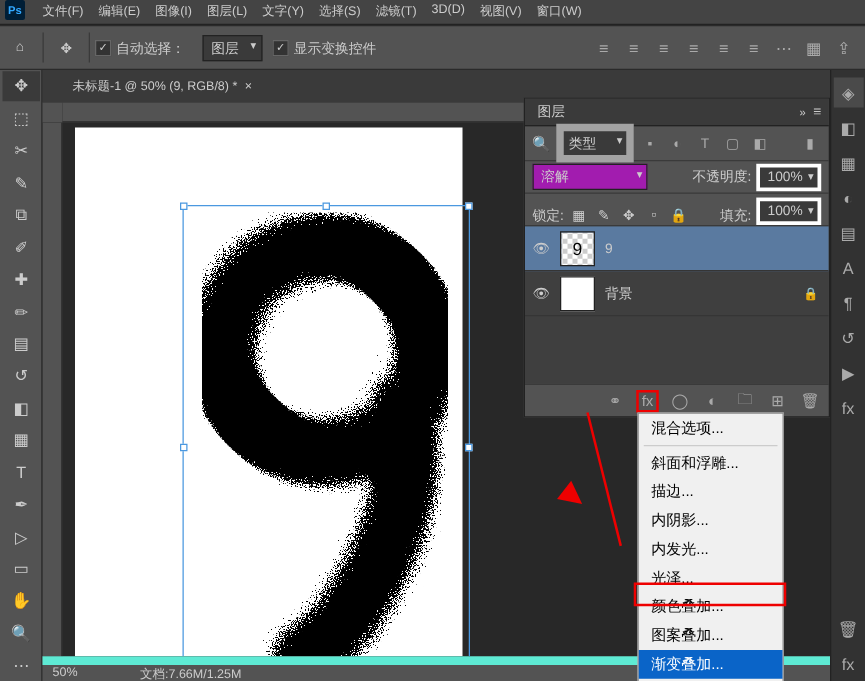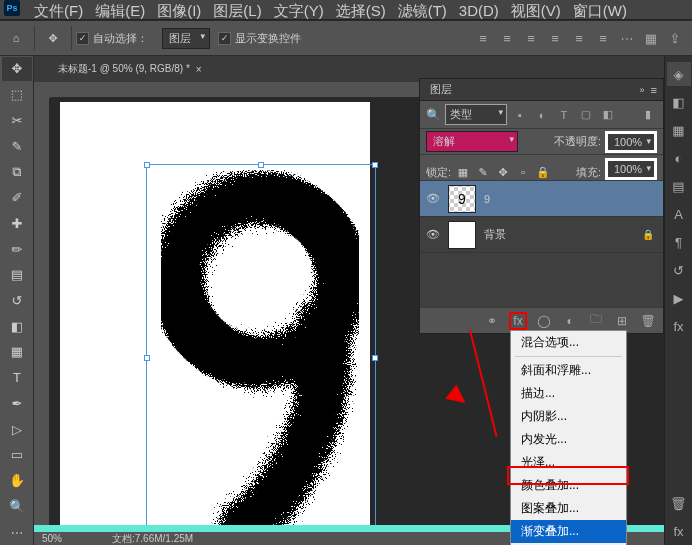--- a/index.html
+++ b/index.html
@@ -6,7 +6,7 @@
 body{background:#323232;width:692px;height:545px;overflow:hidden;color:#ccc;font-size:11px;position:relative}
 .menubar{height:20px;background:#444;display:flex;align-items:flex-start;padding-left:4px;border-bottom:1px solid #222}
 .ps-logo{width:16px;height:16px;background:#001e36;color:#31a8ff;font-size:9px;font-weight:bold;display:flex;align-items:center;justify-content:center;border-radius:2px;margin-right:8px}
-.menu-item{padding:2px 6px;cursor:pointer;font-size:15px}
+.menu-item{padding:2px 6px;cursor:pointer;font-size:10px}
 .toolbar{height:36px;background:#535353;display:flex;align-items:center;padding-left:2px;border-top:1px solid #2a2a2a;border-bottom:1px solid #2a2a2a}
 .toolbar-btn{width:28px;height:28px;display:flex;align-items:center;justify-content:center;cursor:pointer;color:#ccc}
 .toolbar-sep{width:1px;height:24px;background:#3a3a3a;margin:0 4px}

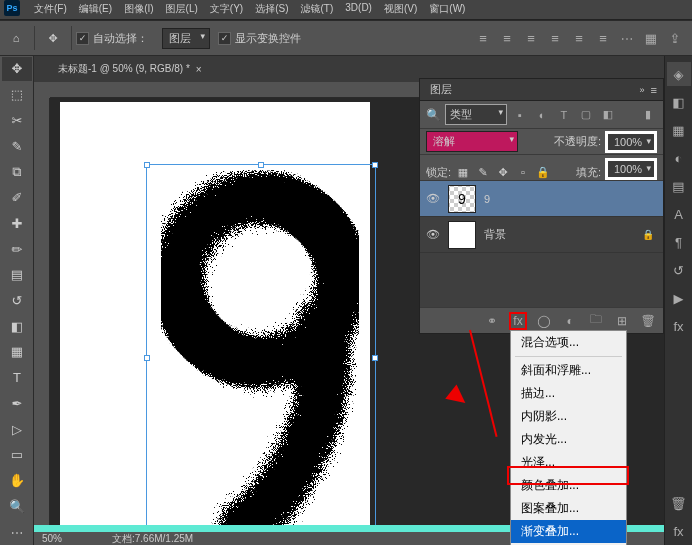--- a/index.html
+++ b/index.html
@@ -47,7 +47,7 @@
 .lp-tab .collapse{margin-left:auto;margin-right:6px;font-size:9px;cursor:pointer}
 .lp-tab .menu{margin-right:6px;cursor:pointer}
 .lp-filter{height:28px;display:flex;align-items:center;padding:0 6px;gap:4px;border-bottom:1px solid #3a3a3a}
-.lp-filter-dd{background:#3a3a3a;border:1px solid #a3a3a3;padding:2px 14px 2px 4px;font-size:11px;position:relative;width:62px}
+.lp-filter-dd{background:#3a3a3a;border:6px solid #a3a3a3;padding:2px 14px 2px 4px;font-size:11px;position:relative;width:62px}
 .lp-filter-dd:after{content:"▾";position:absolute;right:3px;top:2px;font-size:9px}
 .fi{width:18px;height:18px;display:flex;align-items:center;justify-content:center;cursor:pointer;color:#aaa;font-size:11px}
 .lp-blend{height:26px;display:flex;align-items:center;padding:0 6px;gap:4px;border-bottom:1px solid #3a3a3a}

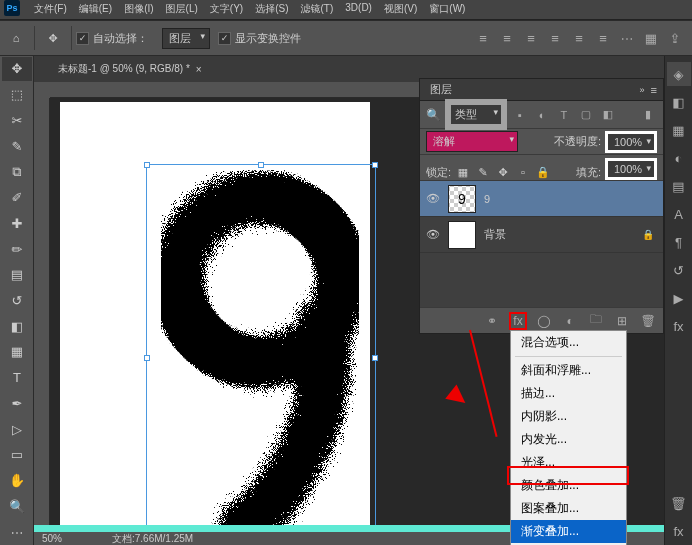--- a/index.html
+++ b/index.html
@@ -51,7 +51,7 @@
 .lp-filter-dd:after{content:"▾";position:absolute;right:3px;top:2px;font-size:9px}
 .fi{width:18px;height:18px;display:flex;align-items:center;justify-content:center;cursor:pointer;color:#aaa;font-size:11px}
 .lp-blend{height:26px;display:flex;align-items:center;padding:0 6px;gap:4px;border-bottom:1px solid #3a3a3a}
-.lp-blend-dd{background:#be185d;border:1px solid #222;padding:2px 14px 2px 6px;font-size:11px;position:relative;width:92px}
+.lp-blend-dd{background:#a21caf;border:1px solid #222;padding:2px 14px 2px 6px;font-size:11px;position:relative;width:92px}
 .lp-blend-dd:after{content:"▾";position:absolute;right:3px;top:2px;font-size:9px}
 .opacity-dd{background:#3a3a3a;border:3px solid #ffffff;padding:2px 14px 2px 6px;font-size:11px;position:relative;width:52px}
 .opacity-dd:after{content:"▾";position:absolute;right:3px;top:2px;font-size:9px}

